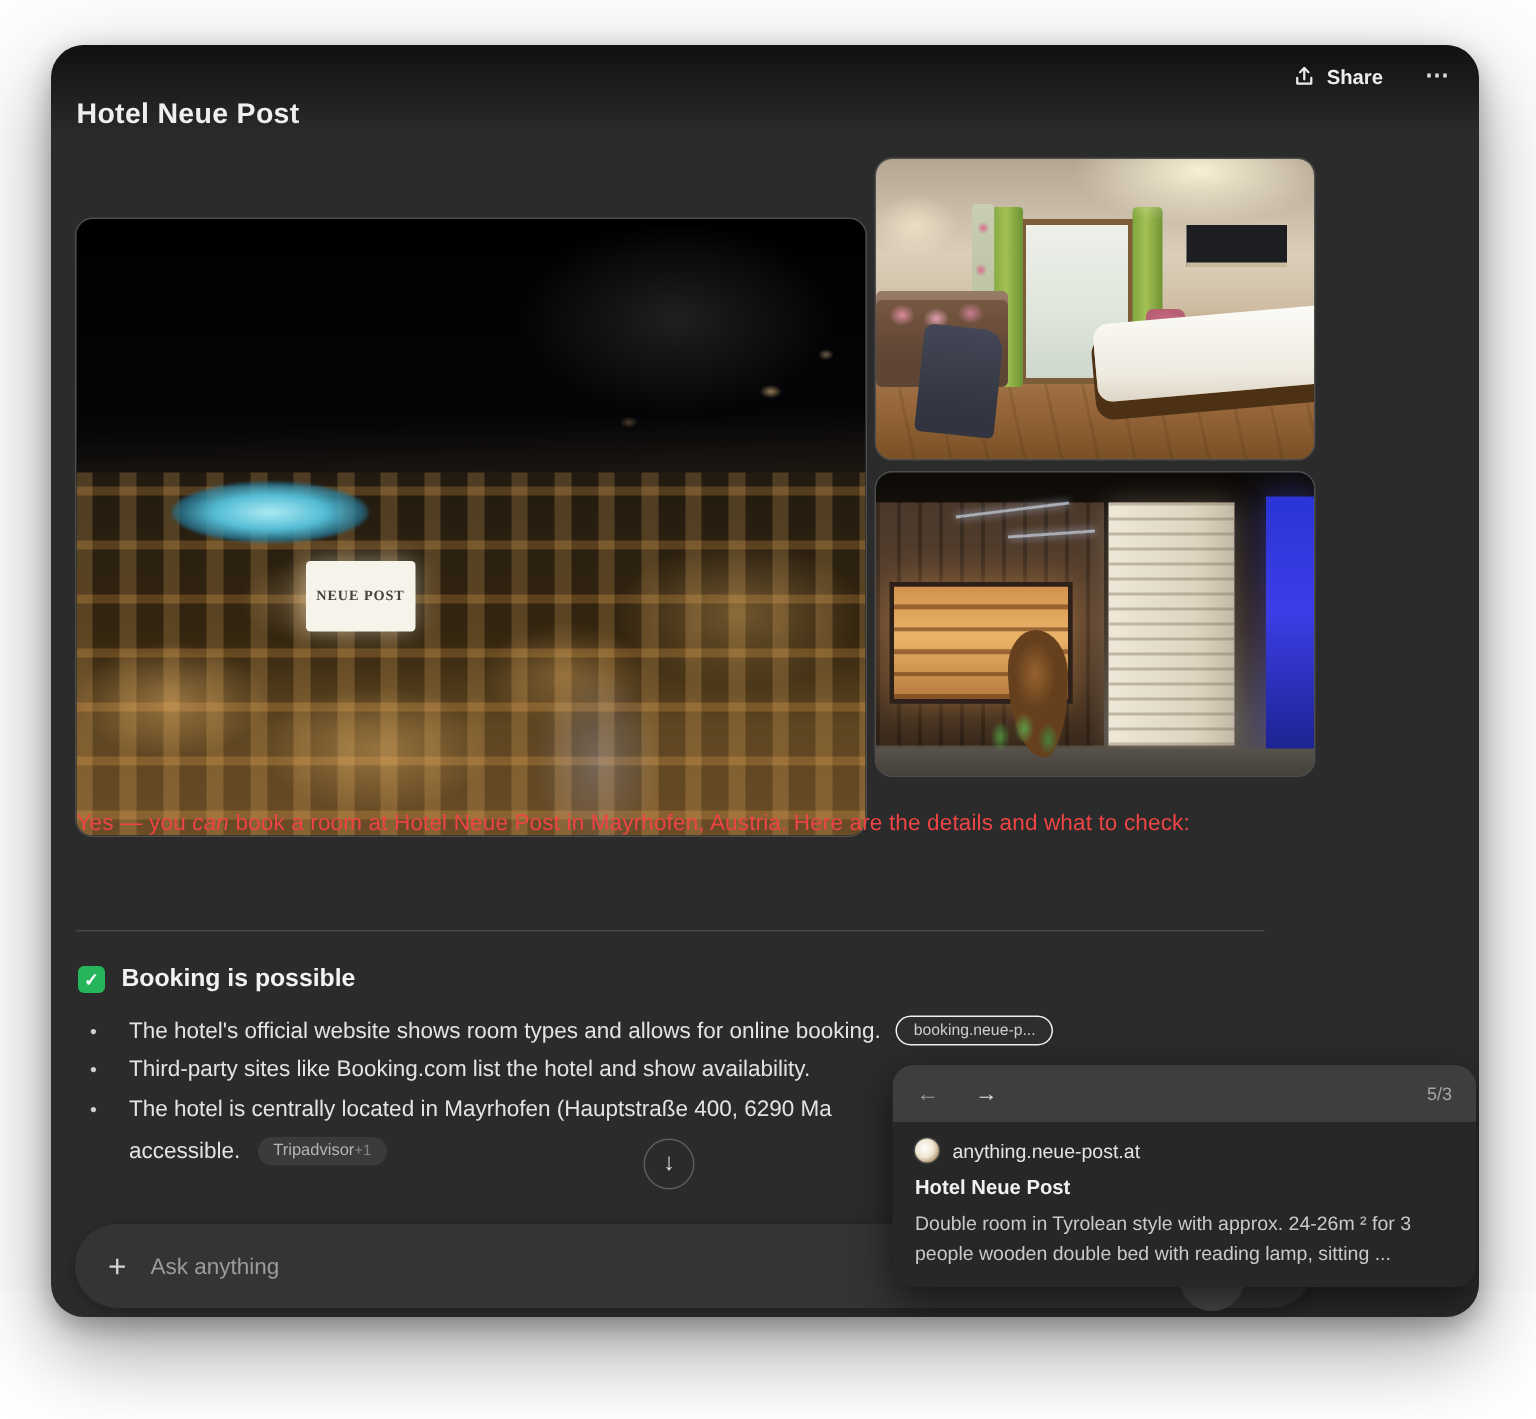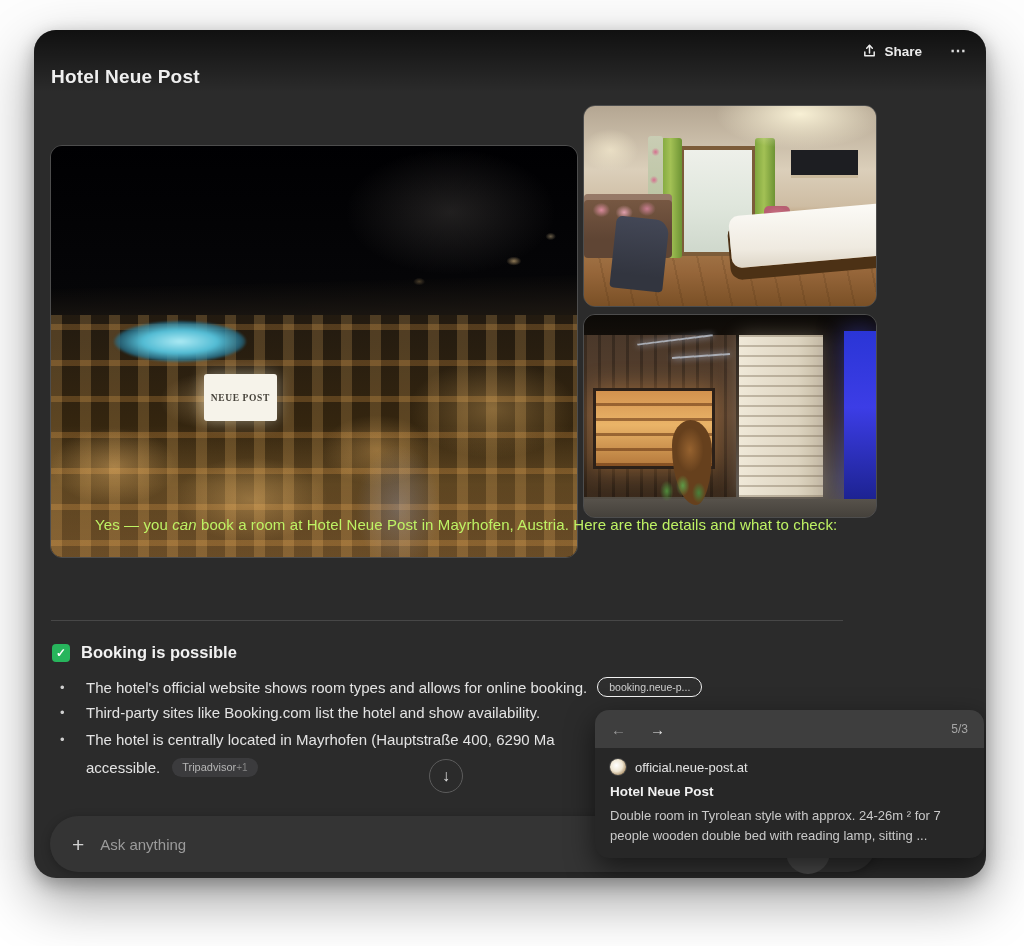--- a/index.html
+++ b/index.html
@@ -149,8 +149,8 @@
     background:linear-gradient(180deg, #57524b, #45413b); }
 
   
-  .intro { position:absolute; left:17px; top:480px; width:792px; font-size:15px;
-    line-height:29px; color:#bef264; letter-spacing:.1px;margin-left:44px; }
+  .intro { position:absolute; left:17px; top:504px; width:792px; font-size:15px;
+    line-height:29px; color:#ef4444; letter-spacing:.1px; }
   .divider { position:absolute; left:17px; top:590px; width:792px; height:1px;
     background:#474747; }
   .section-head { position:absolute; left:18px; top:613px; display:flex;

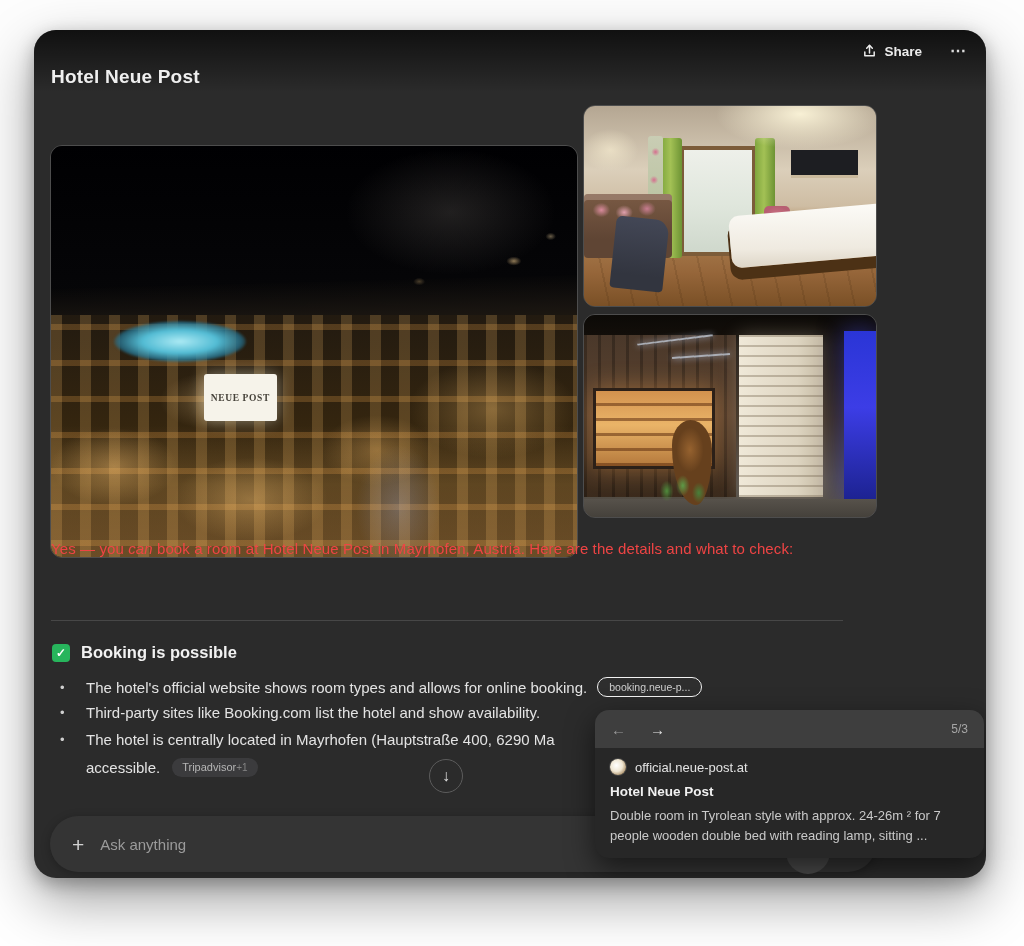--- a/index.html
+++ b/index.html
@@ -323,7 +323,7 @@
       <div class="popup-body">
         <div class="domain-row">
           <span class="favicon"></span>
-          <span class="domain">official.neue-post.at</span>
+          <span class="domain">anything.neue-post.at</span>
         </div>
         <div class="popup-title">Hotel Neue Post</div>
         <div class="popup-desc">Double room in Tyrolean style with approx. 24-26m ² for 7 people wooden double bed with reading lamp, sitting ...</div>

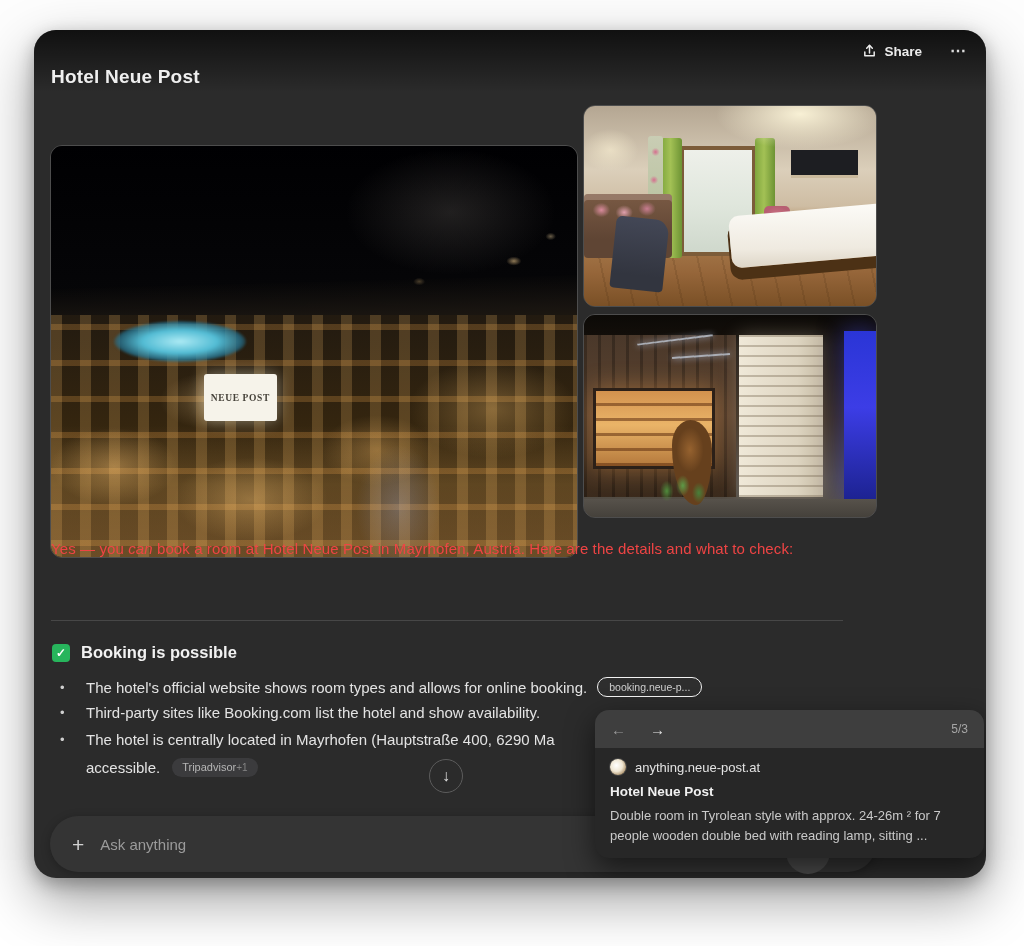--- a/index.html
+++ b/index.html
@@ -326,7 +326,7 @@
           <span class="domain">anything.neue-post.at</span>
         </div>
         <div class="popup-title">Hotel Neue Post</div>
-        <div class="popup-desc">Double room in Tyrolean style with approx. 24-26m ² for 7 people wooden double bed with reading lamp, sitting ...</div>
+        <div class="popup-desc">Double room in Tyrolean style with approx. 24-26m ² for 3 people wooden double bed with reading lamp, sitting ...</div>
       </div>
     </div>
 

